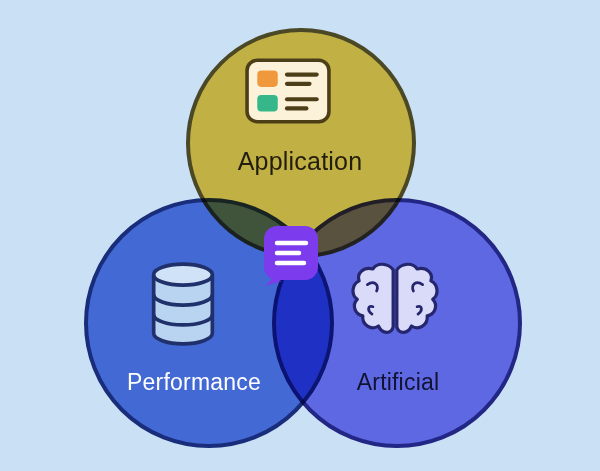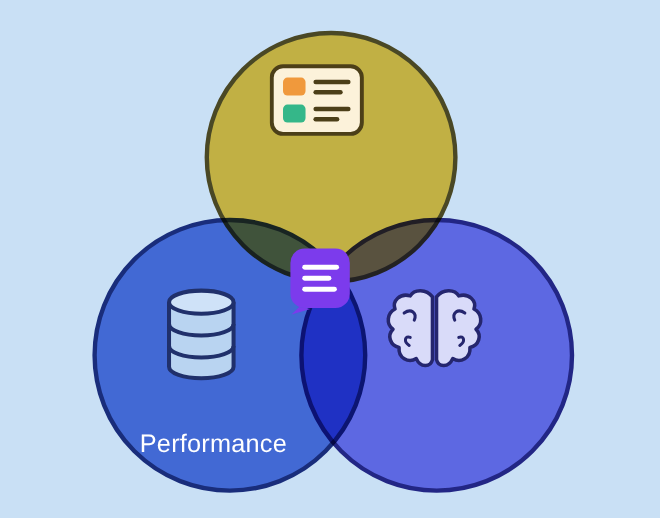--- a/index.html
+++ b/index.html
@@ -108,7 +108,7 @@
     </svg>
 
     <div class="label label-top">
-      <br>
+      <span>Application</span><br>
     </div>
     <div class="label label-left">Performance</div>
   </div>

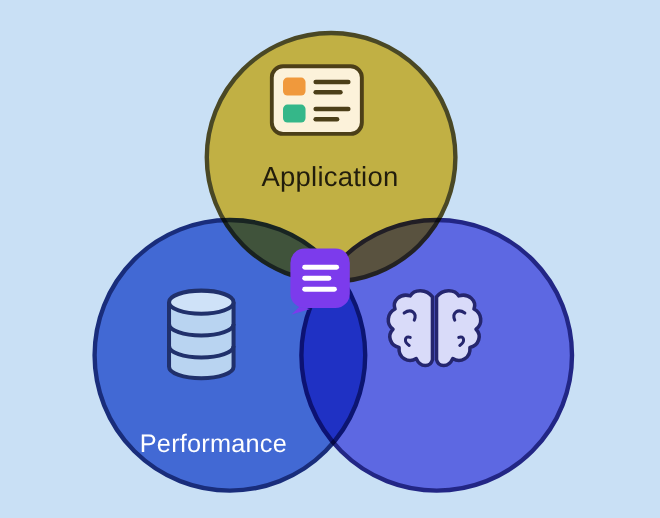--- a/index.html
+++ b/index.html
@@ -52,7 +52,7 @@
     color:var(--label-top-color);
   }
   .label-left{
-    left:94px;top:390px;width:200px;
+    left:94px;top:369px;width:200px;
     font-size:23px;
     color:var(--label-left-color);
   }

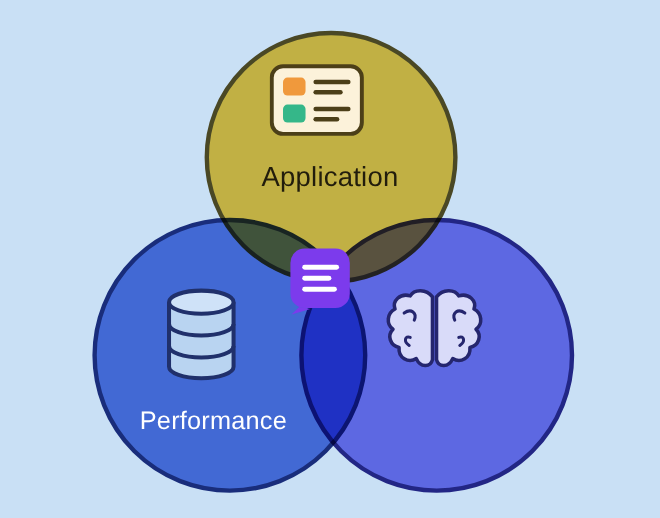--- a/index.html
+++ b/index.html
@@ -111,6 +111,7 @@
       <span>Application</span><br>
     </div>
     <div class="label label-left">Performance</div>
+    <div class="label label-right">Artificial</div>
   </div>
 </div>
 

